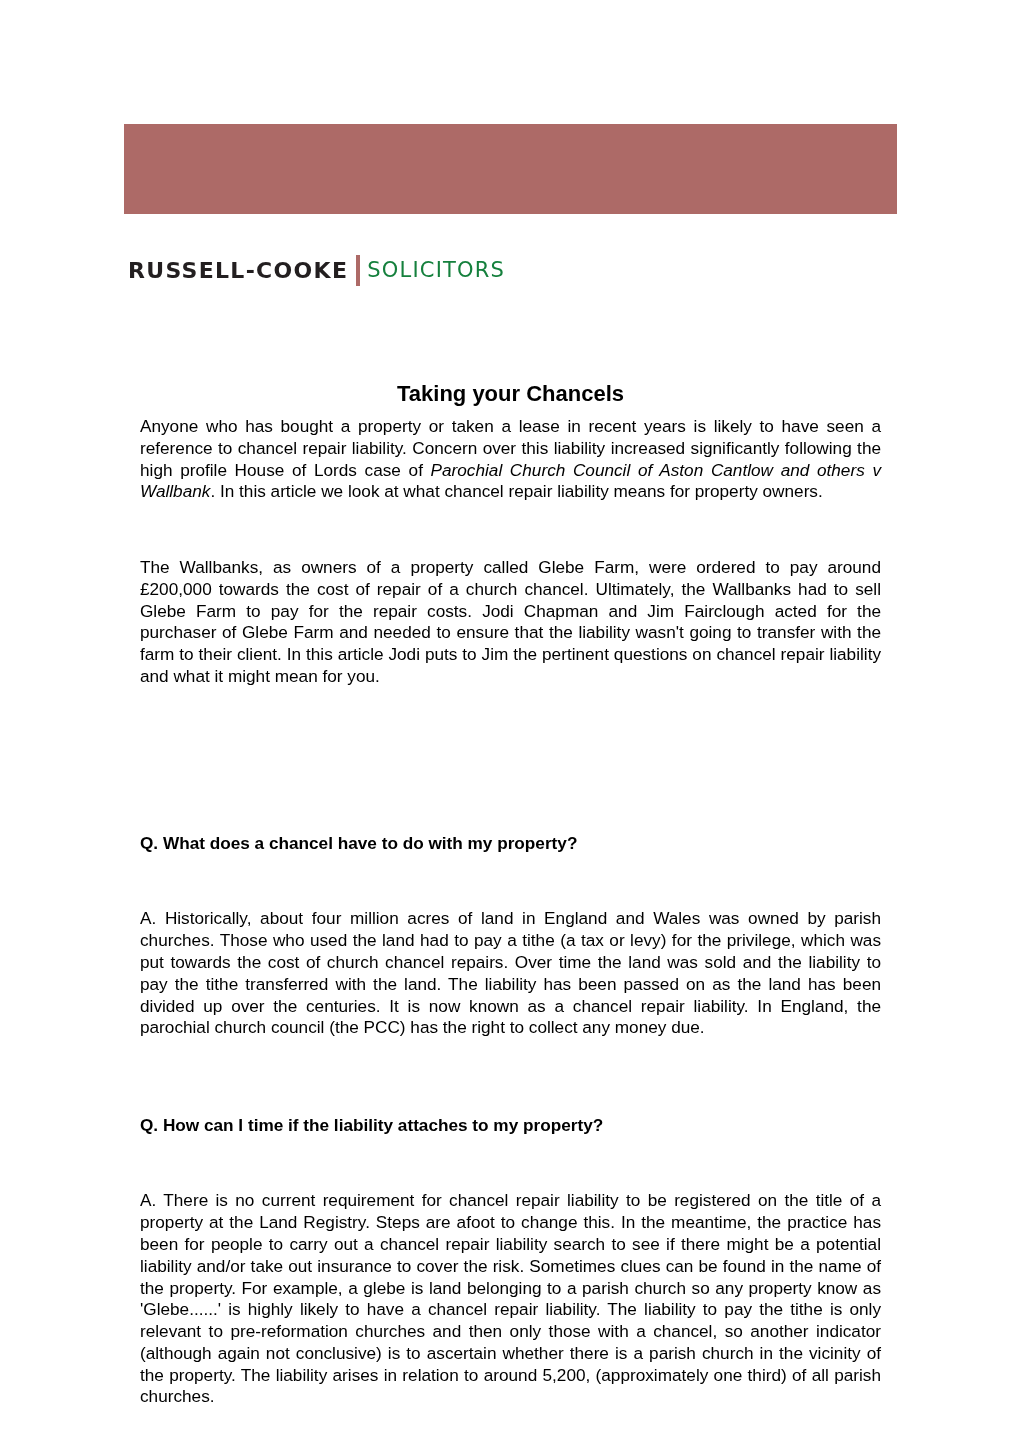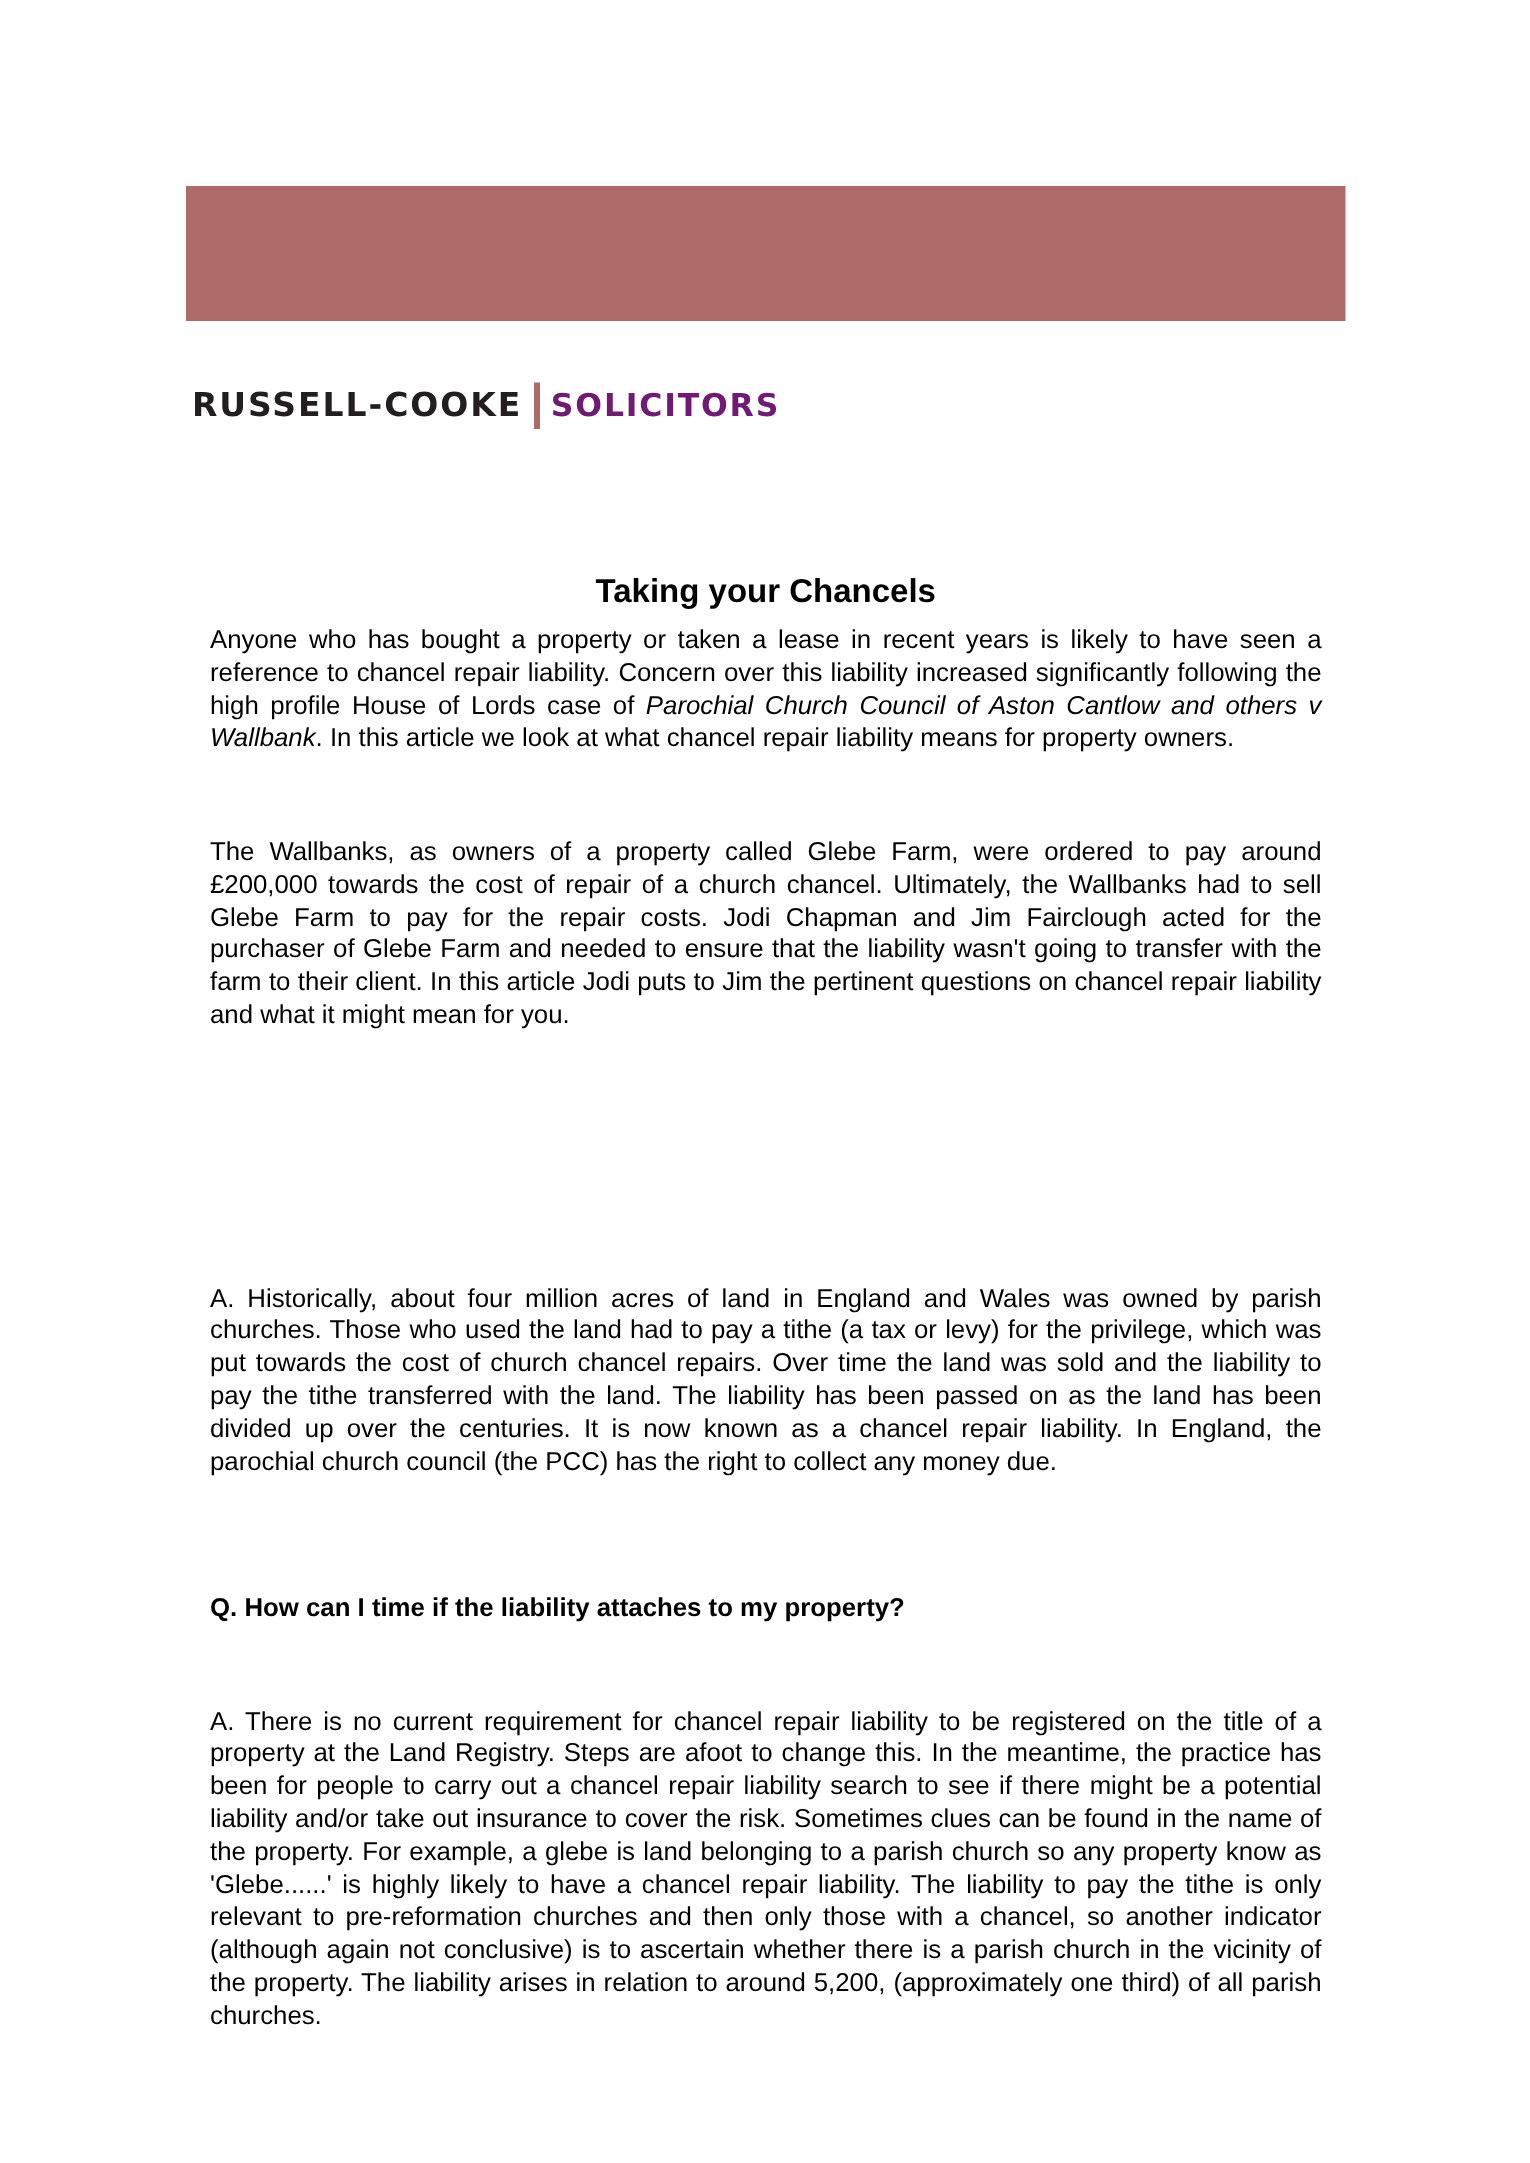--- a/index.html
+++ b/index.html
@@ -54,10 +54,10 @@
     }
     .logo-secondary {
       font-family: "DejaVu Sans", sans-serif;
-      font-weight: bold;
+      font-weight: normal;
       font-size: 21px;
       letter-spacing: 1.2px;
-      color: #701a75;
+      color: #15803d;
     }
     .title {
       position: absolute;

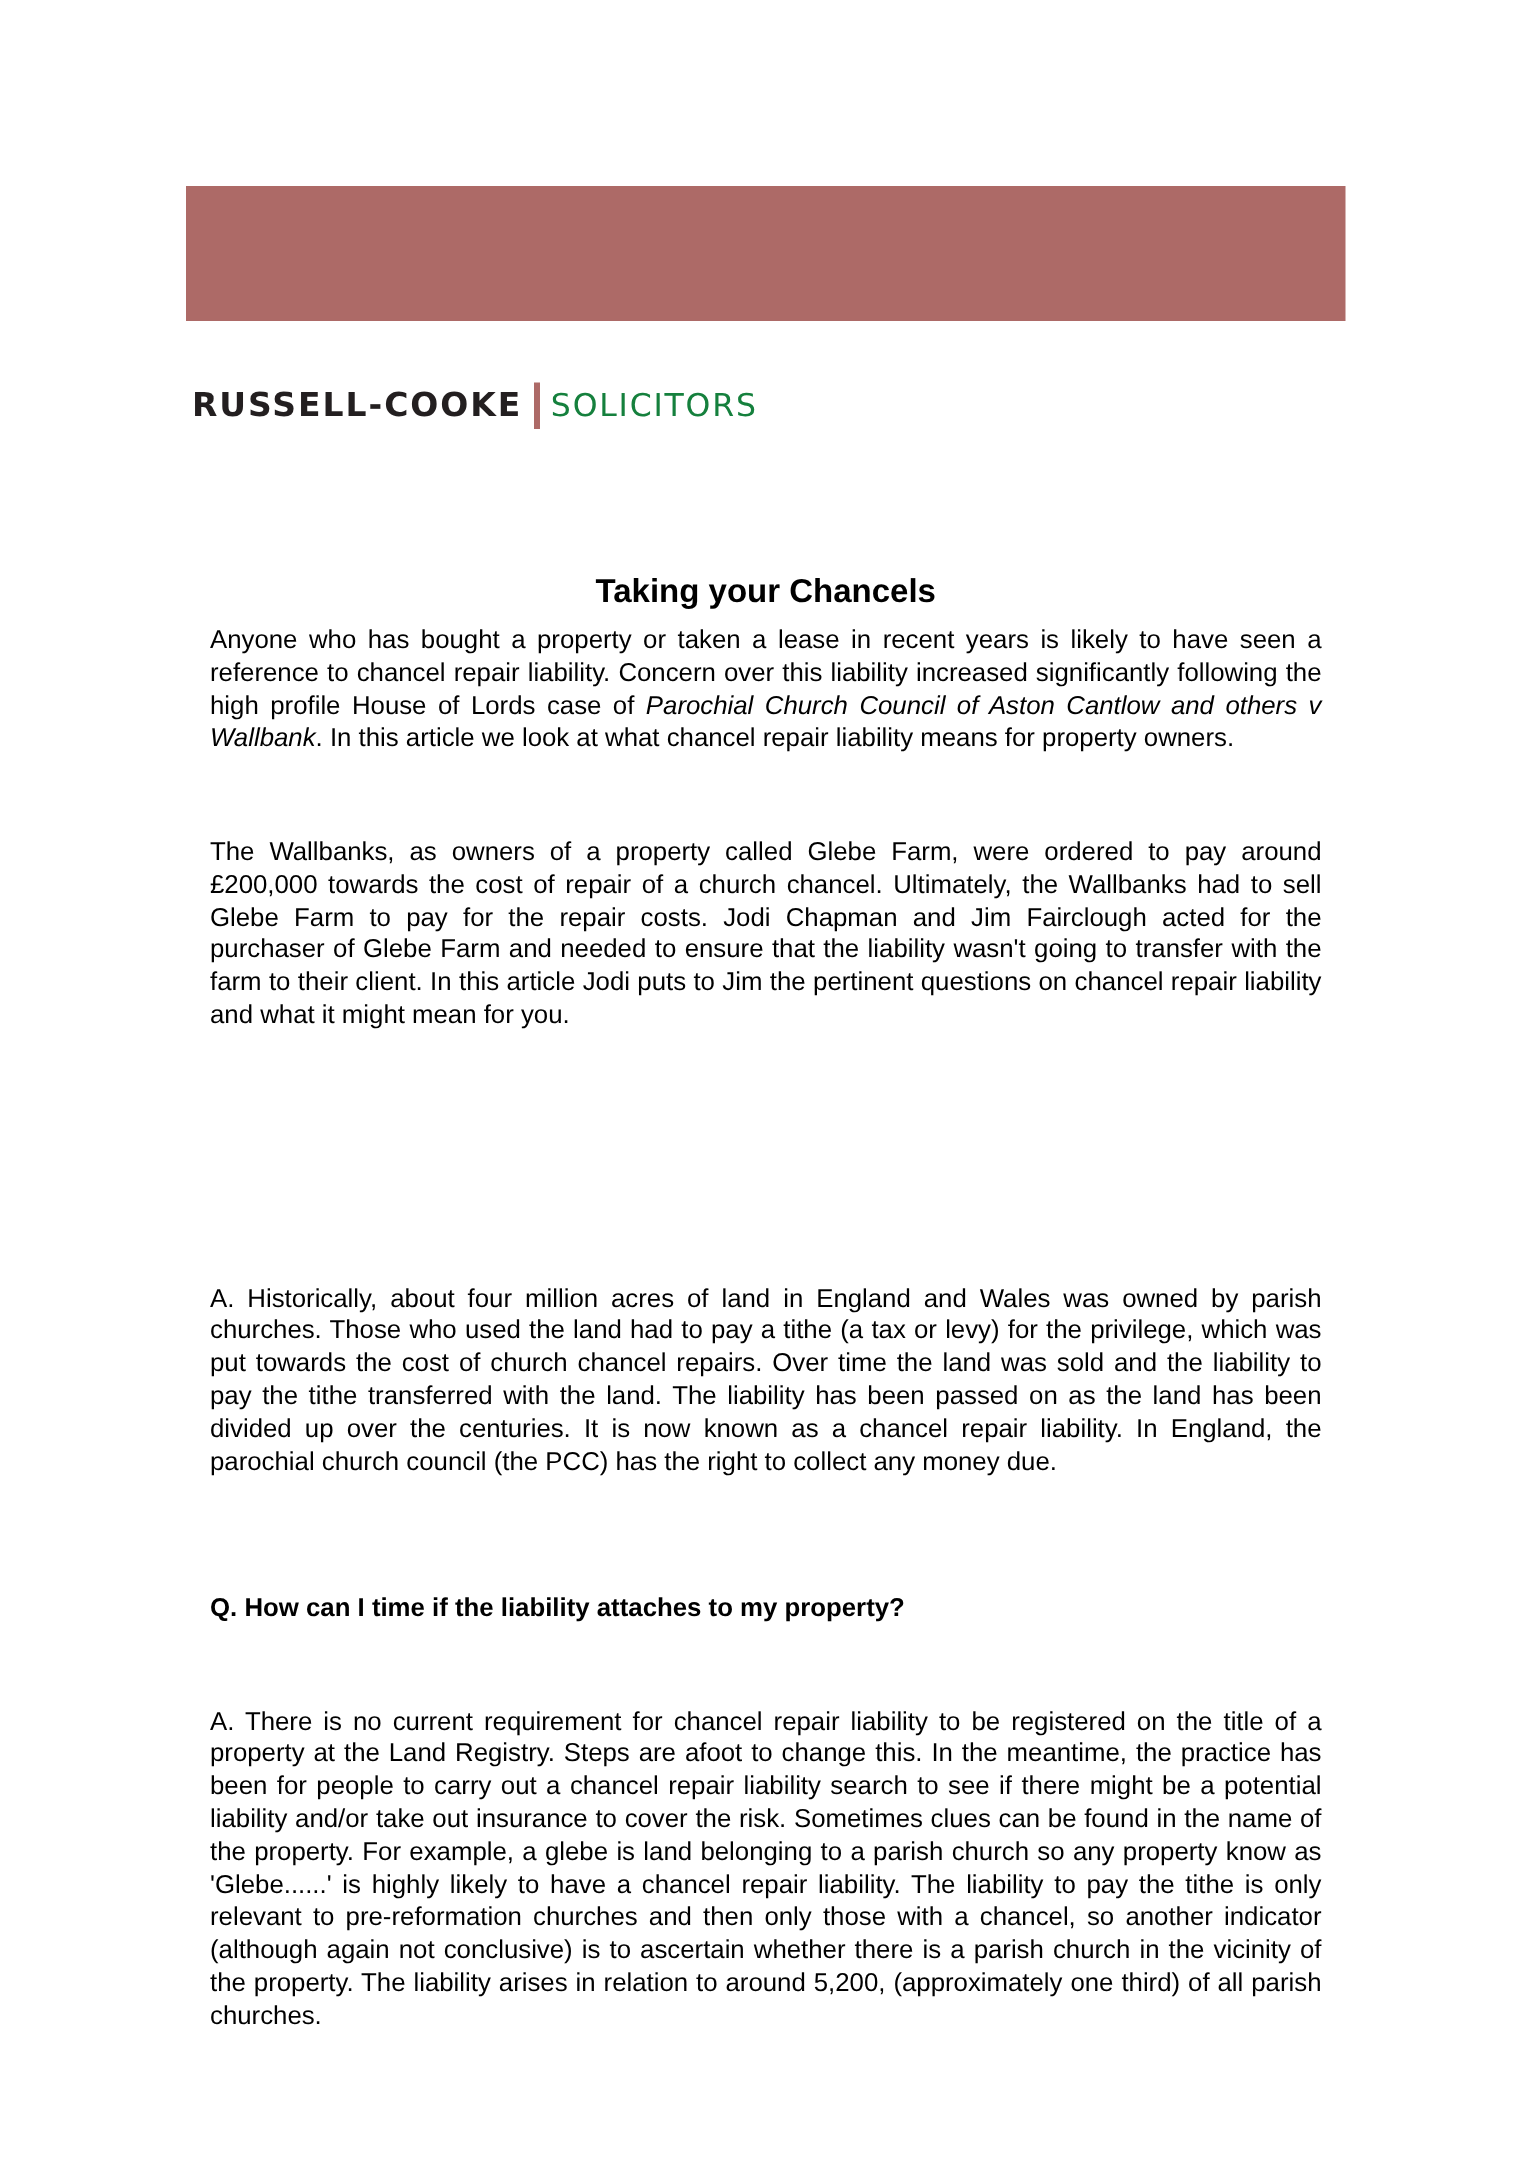--- a/index.html
+++ b/index.html
@@ -119,6 +119,7 @@
     <div class="gap-2"></div>
     <div style="height:0px"></div>
 
+    <p class="q">Q. What does a chancel have to do with my property?</p>
     <div class="gap-1"></div>
     <p>A. Historically, about four million acres of land in England and Wales was owned by parish churches. Those who used the land had to pay a tithe (a tax or levy) for the privilege, which was put towards the cost of church chancel repairs. Over time the land was sold and the liability to pay the tithe transferred with the land. The liability has been passed on as the land has been divided up over the centuries. It is now known as a chancel repair liability. In England, the parochial church council (the PCC) has the right to collect any money due.</p>
 

